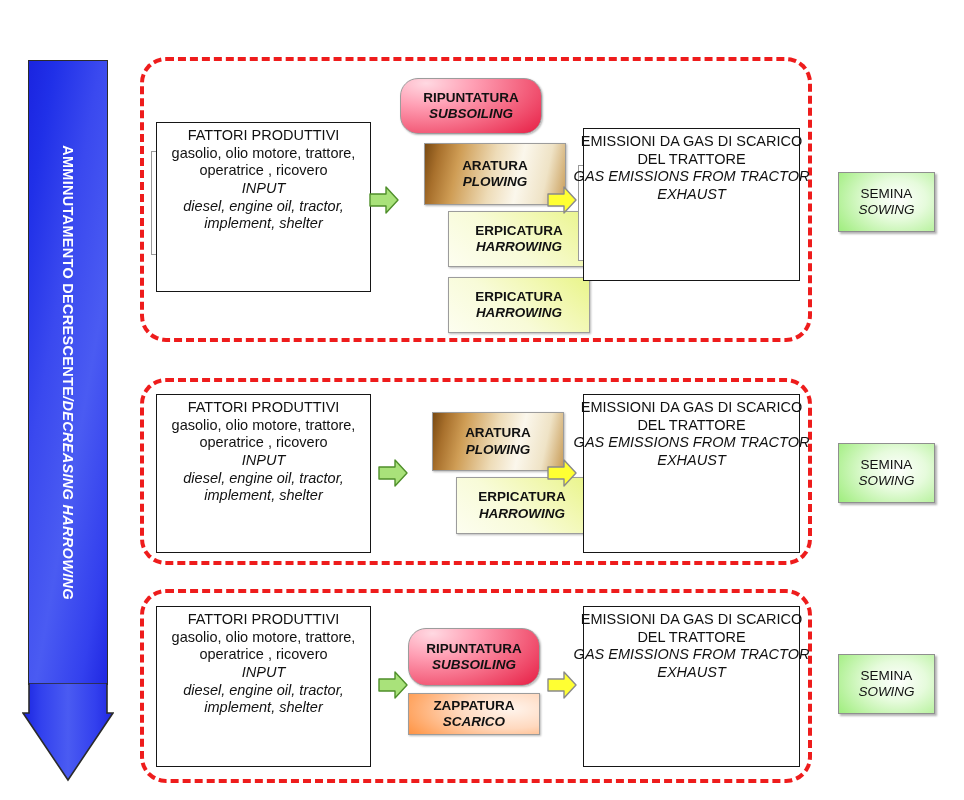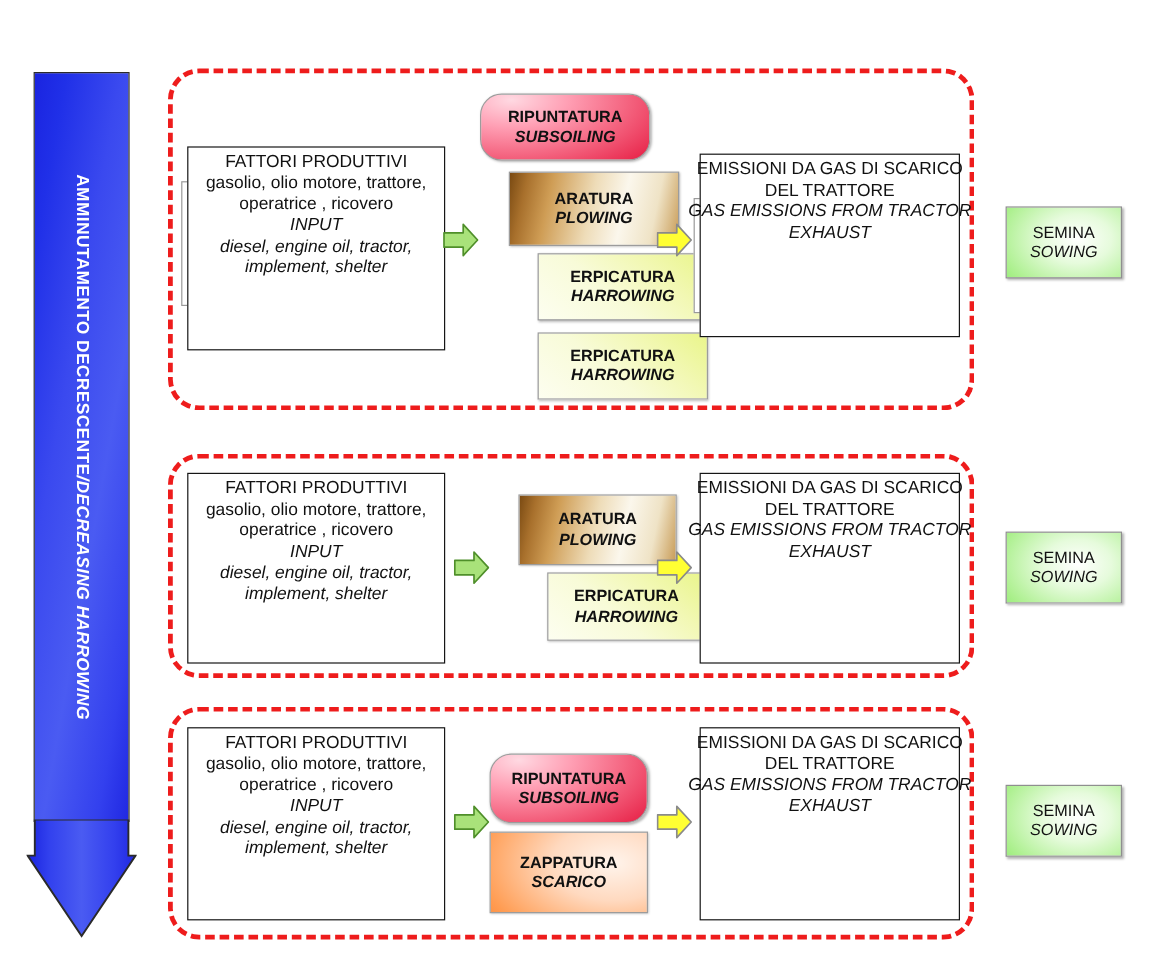--- a/index.html
+++ b/index.html
@@ -224,7 +224,7 @@
   <span>RIPUNTATURA</span>
   <span class="en">SUBSOILING</span>
 </div>
-<div class="op op-hoe" style="position:absolute;left:408px;top:693px;width:132px;height:68px;">
+<div class="op op-hoe" style="position:absolute;left:408px;top:693px;width:132px;height:42px;">
   <span>ZAPPATURA</span>
   <span class="en">SCARICO</span>
 </div>

